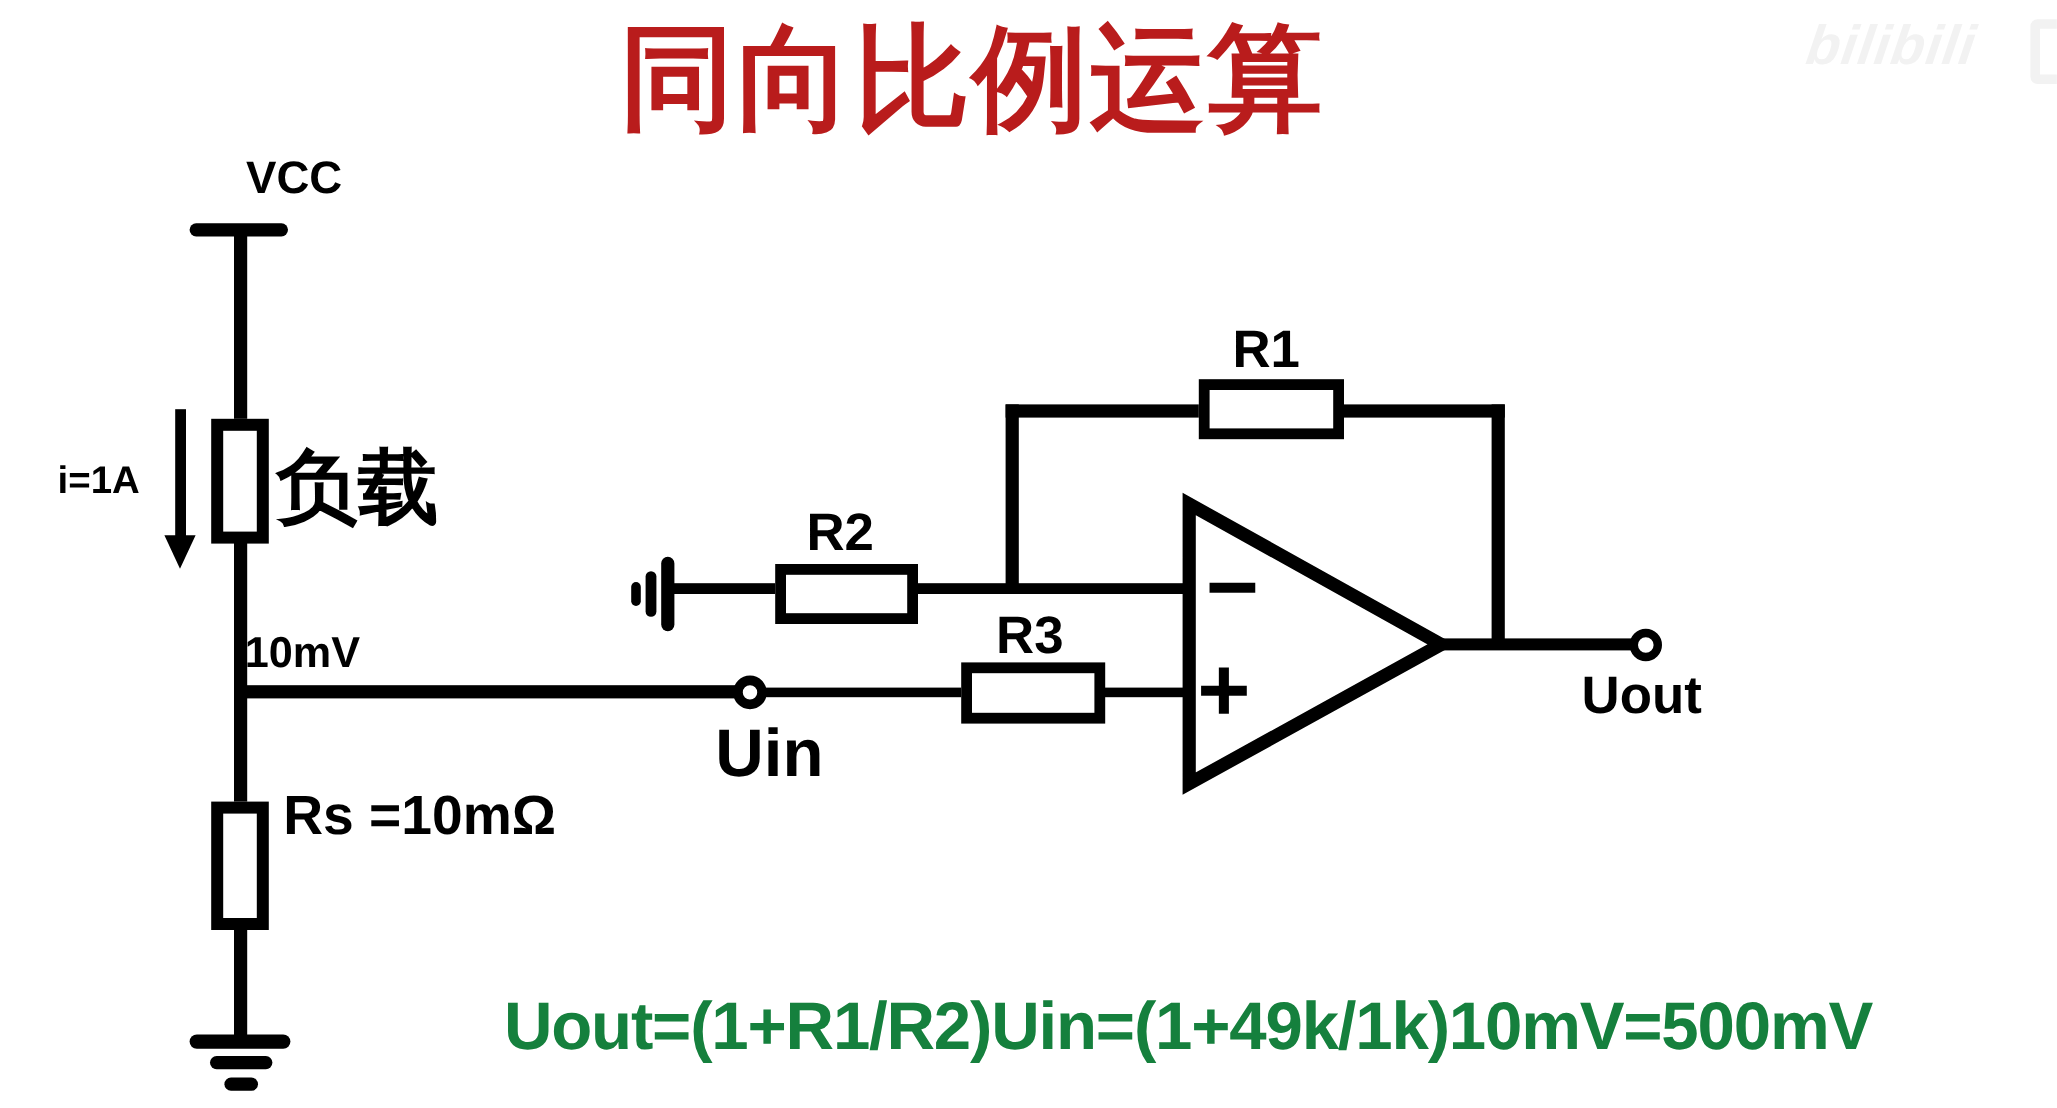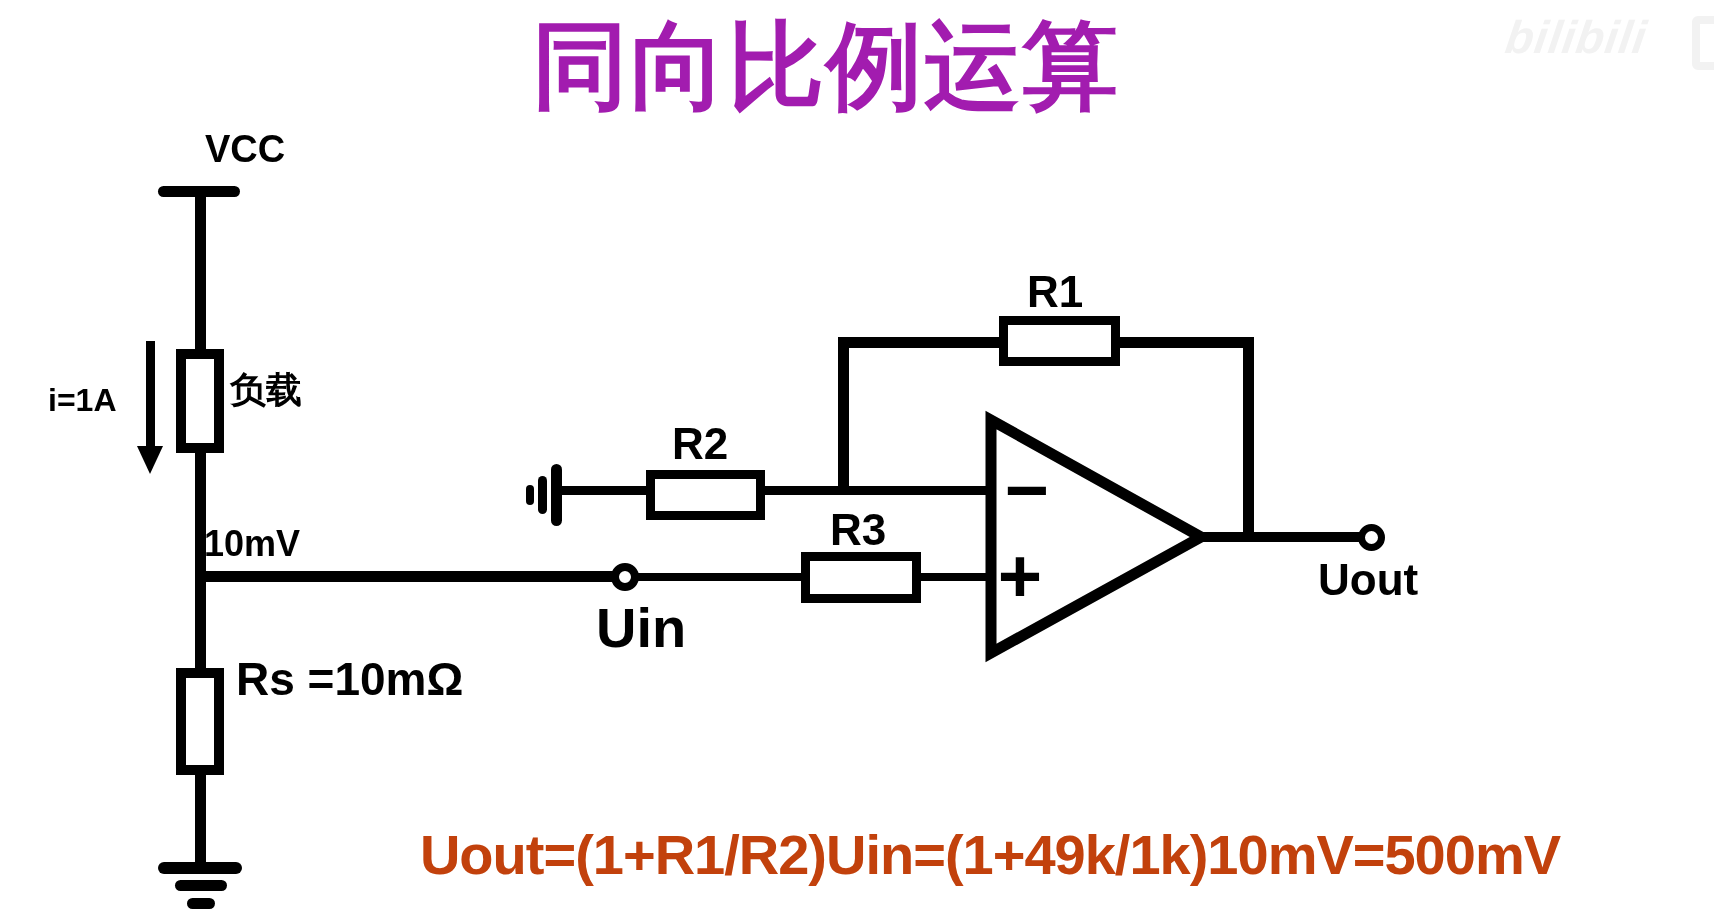--- a/index.html
+++ b/index.html
@@ -28,9 +28,9 @@
     border: 8px solid #000; border-radius: 50%;
   }
   .title {
-    position: absolute; left: 16px; top: 16px; width: 1620px;
+    position: absolute; left: 0; top: 16px; width: 1620px;
     text-align: center; font-size: 96px; font-weight: 900;
-    letter-spacing: 2px; line-height: 1.05; color: #a21caf;
+    letter-spacing: 2px; line-height: 1.05; color: #b91c1c;
   }
   .formula {
     position: absolute; left: 300px; top: 822px; width: 1380px;

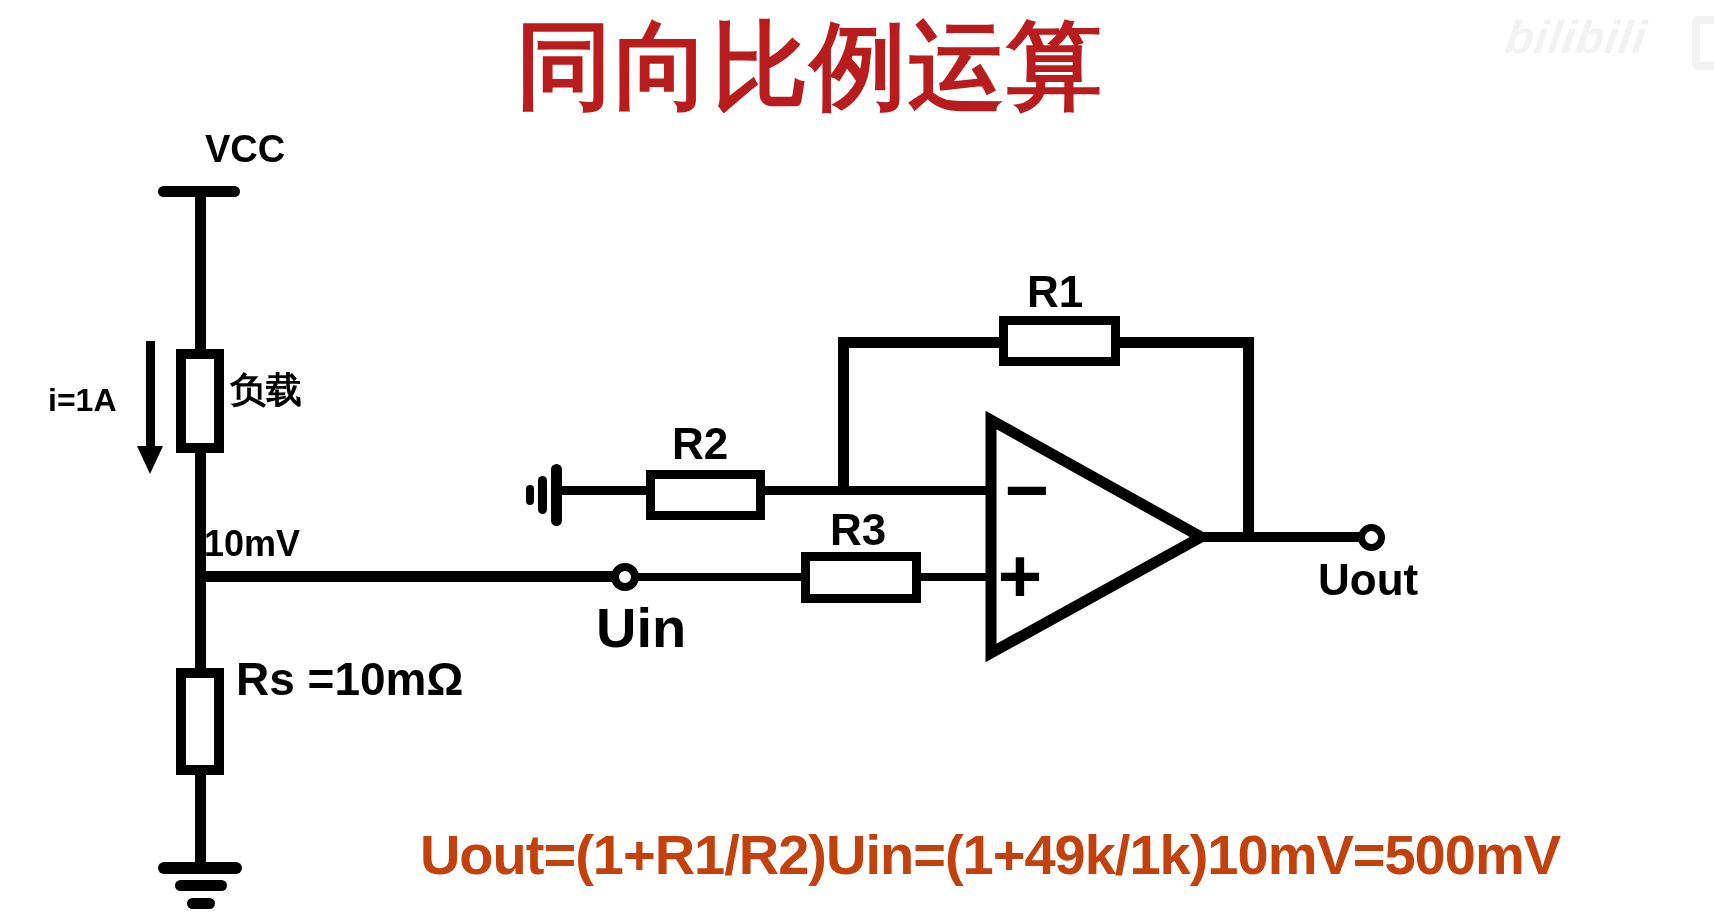--- a/index.html
+++ b/index.html
@@ -76,7 +76,7 @@
 <div class="arrow-head" style="left:137px; top:446px;"></div>
 
 <div class="rbox" style="left:176px; top:349px; width:48px; height:104px;"></div>
-<div class="label" style="left:230px; top:372px; font-size:36px; font-weight:900;">负载</div>
+<div class="label" style="left:230px; top:372px; font-size:68px; font-weight:900;">负载</div>
 
 <div class="wire" style="left:195px; top:451px; width:11px; height:221px;"></div>
 

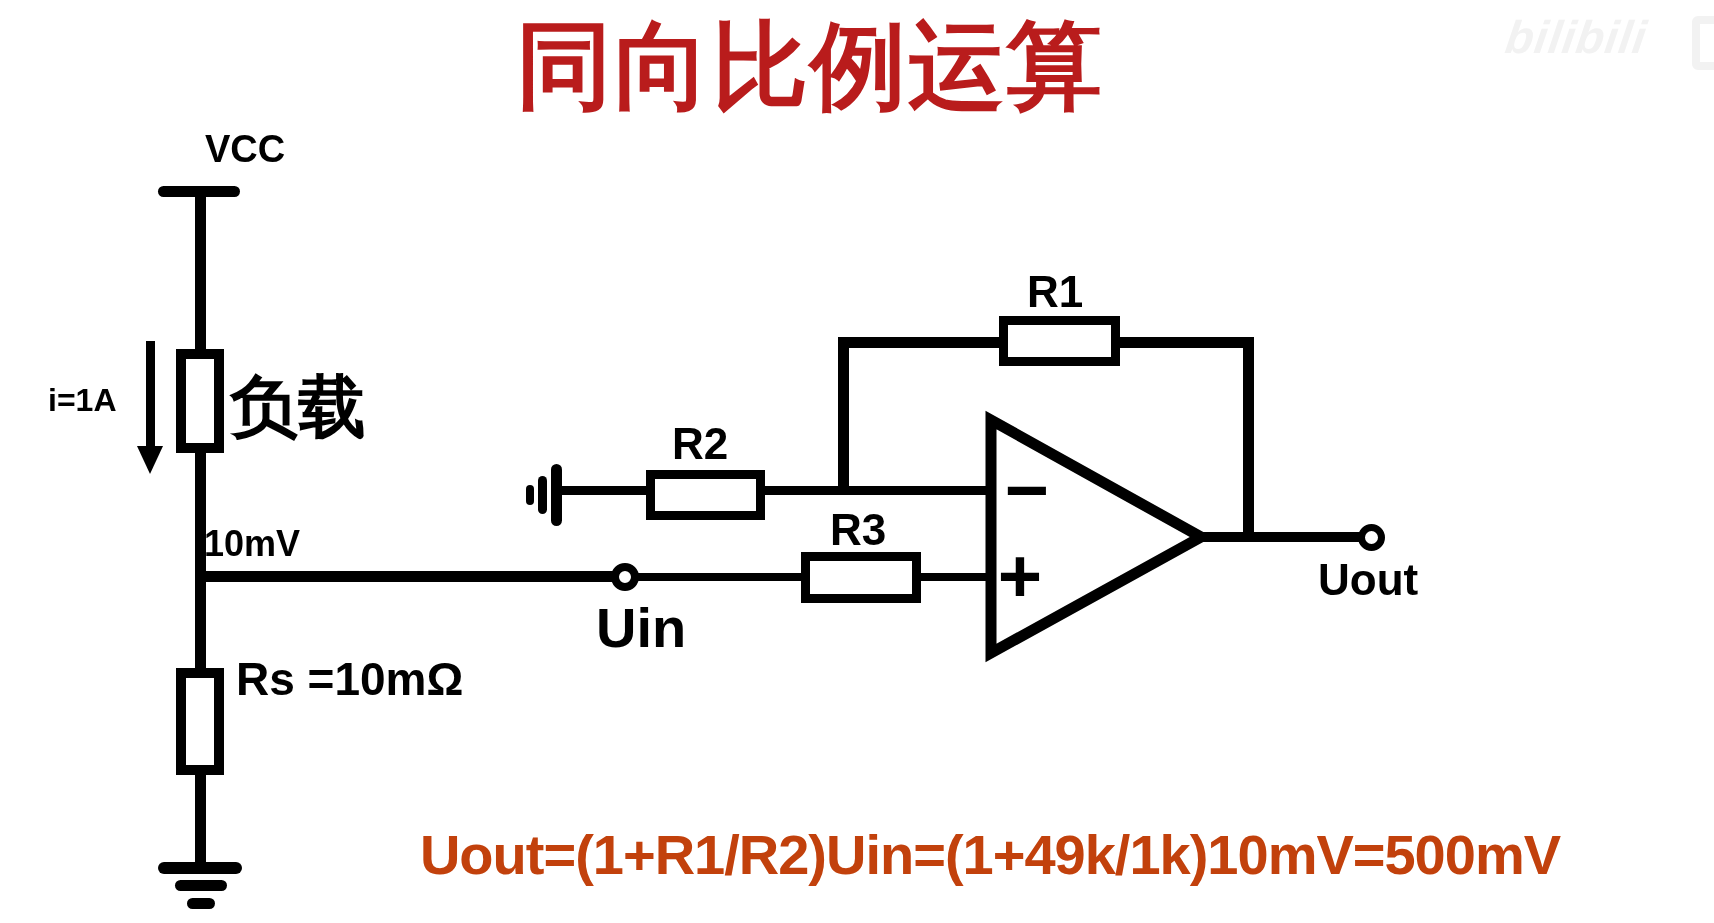--- a/index.html
+++ b/index.html
@@ -35,7 +35,7 @@
   .formula {
     position: absolute; left: 300px; top: 822px; width: 1380px;
     text-align: center; font-size: 56px; font-weight: 800;
-    letter-spacing: -1px; color: #c2410c; white-space: nowrap;
+    letter-spacing: -1px; color: #15803d; white-space: nowrap;
   }
   .watermark {
     position: absolute; left: 1506px; top: 10px;

